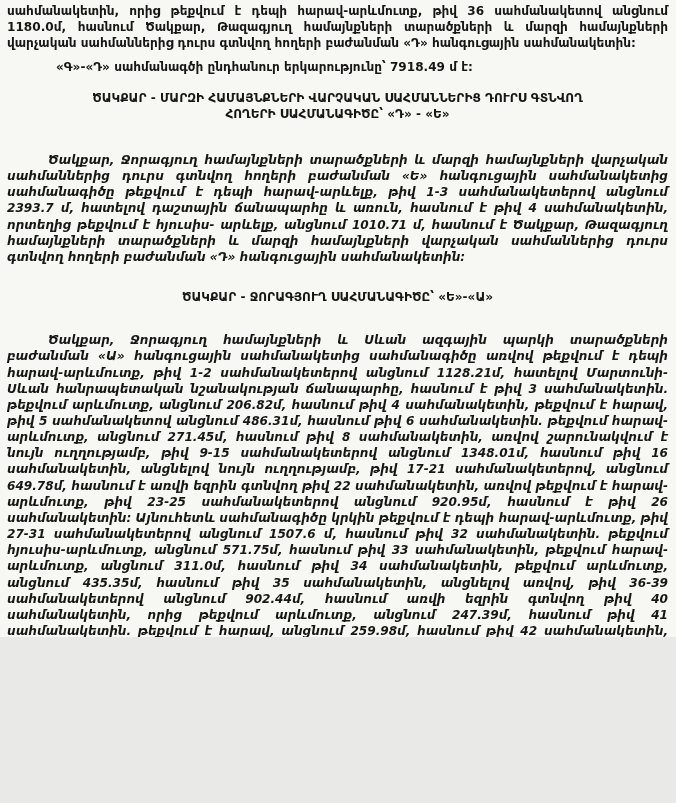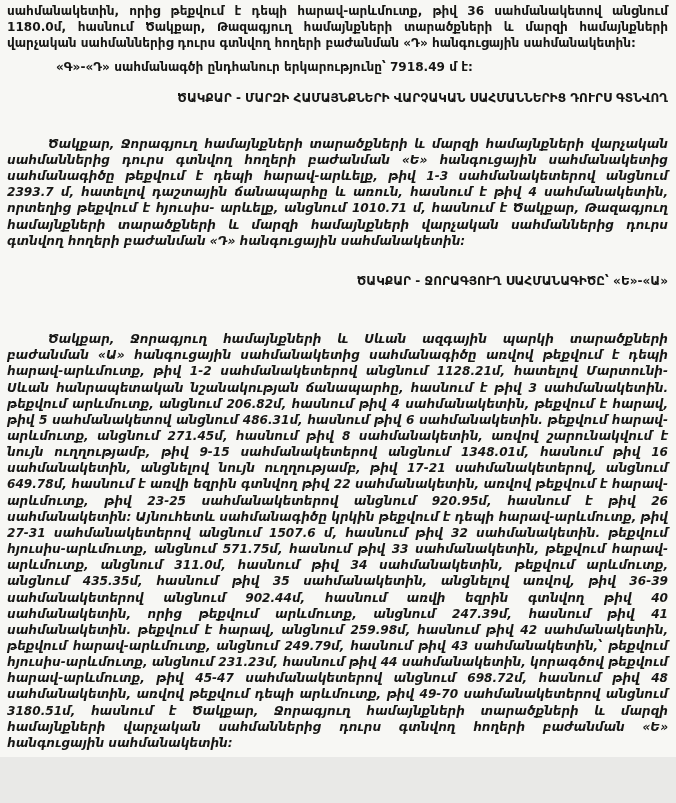--- a/index.html
+++ b/index.html
@@ -10,7 +10,7 @@
   .page{
     position:relative;
     width:676px;
-    height:757px;
+    height:637px;
     margin:0 auto;
     background:#f7f7f4;
     box-sizing:border-box;

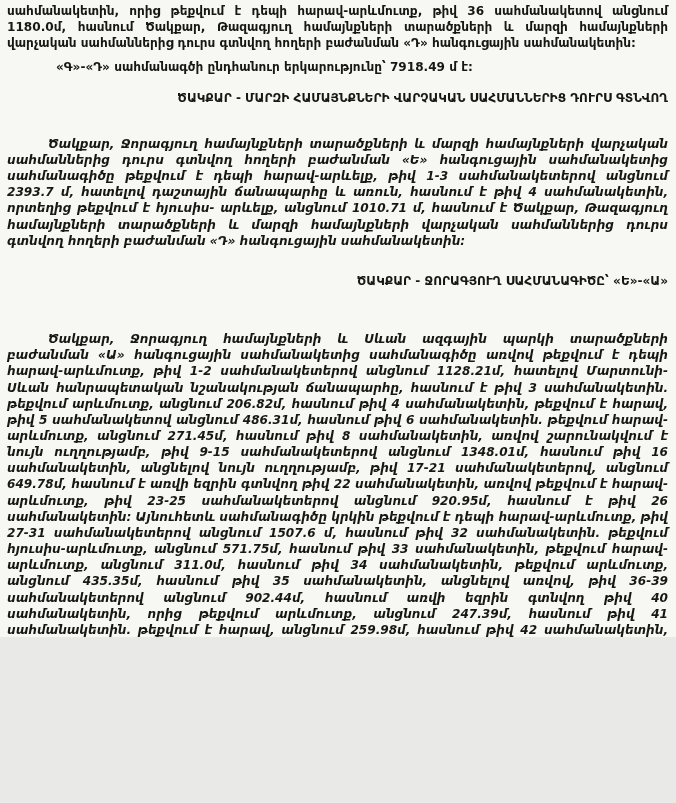--- a/index.html
+++ b/index.html
@@ -34,7 +34,7 @@
     text-align:left;
   }
   .heading{
-    text-align:right;
+    text-align:center;
     margin:14px 0 30px 0;
     font-weight:bold;
   }

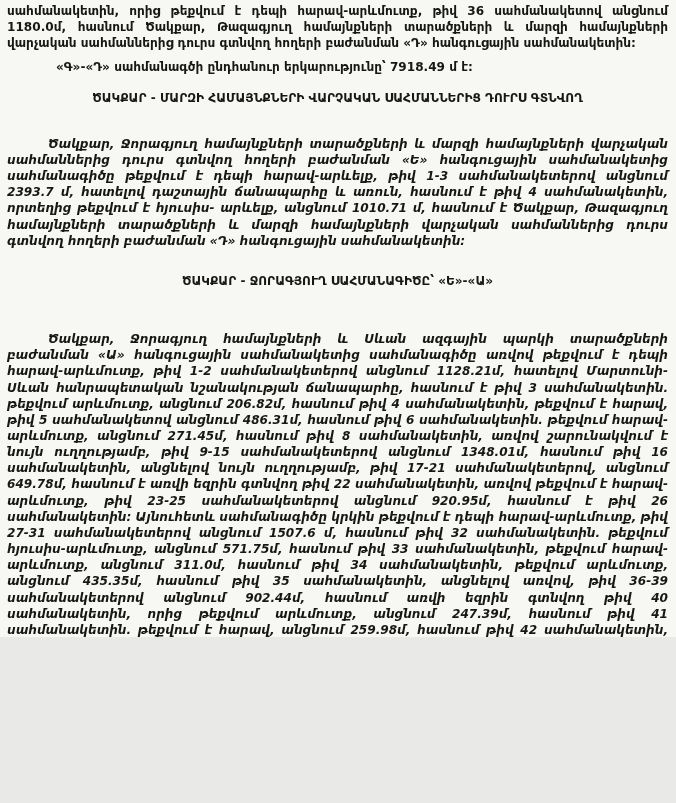--- a/index.html
+++ b/index.html
@@ -52,6 +52,7 @@
 
   <div class="heading">
     <span class="hl">ԾԱԿՔԱՐ - ՄԱՐԶԻ ՀԱՄԱՅՆՔՆԵՐԻ ՎԱՐՉԱԿԱՆ ՍԱՀՄԱՆՆԵՐԻՑ ԴՈՒՐՍ ԳՏՆՎՈՂ</span>
+    <span class="hl">ՀՈՂԵՐԻ ՍԱՀՄԱՆԱԳԻԾԸ՝ «Դ» - «Ե»</span>
   </div>
 
   <p class="para indent">Ծակքար, Ջորագյուղ համայնքների տարածքների և մարզի համայնքների վարչական սահմաններից դուրս գտնվող հողերի բաժանման «Ե» հանգուցային սահմանակետից սահմանագիծը թեքվում է դեպի հարավ-արևելք, թիվ 1-3 սահմանակետերով անցնում 2393.7 մ, հատելով դաշտային ճանապարհը և առուն, հասնում է թիվ 4 սահմանակետին, որտեղից թեքվում է հյուսիս- արևելք, անցնում 1010.71 մ, հասնում է Ծակքար, Թազագյուղ համայնքների տարածքների և մարզի համայնքների վարչական սահմաններից դուրս գտնվող հողերի բաժանման «Դ» հանգուցային սահմանակետին:</p>

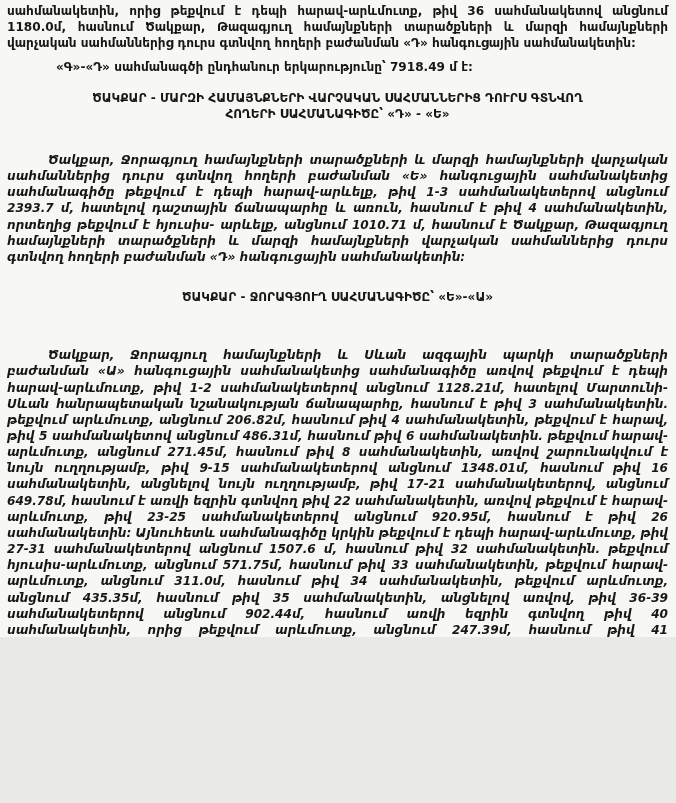--- a/index.html
+++ b/index.html
@@ -39,7 +39,7 @@
     font-weight:bold;
   }
   .heading .hl{ display:block; }
-  .heading.single{ margin:24px 0 42px 0; }
+  .heading.single{ margin:24px 0 27px 0; }
 </style>
 </head>
 <body>

